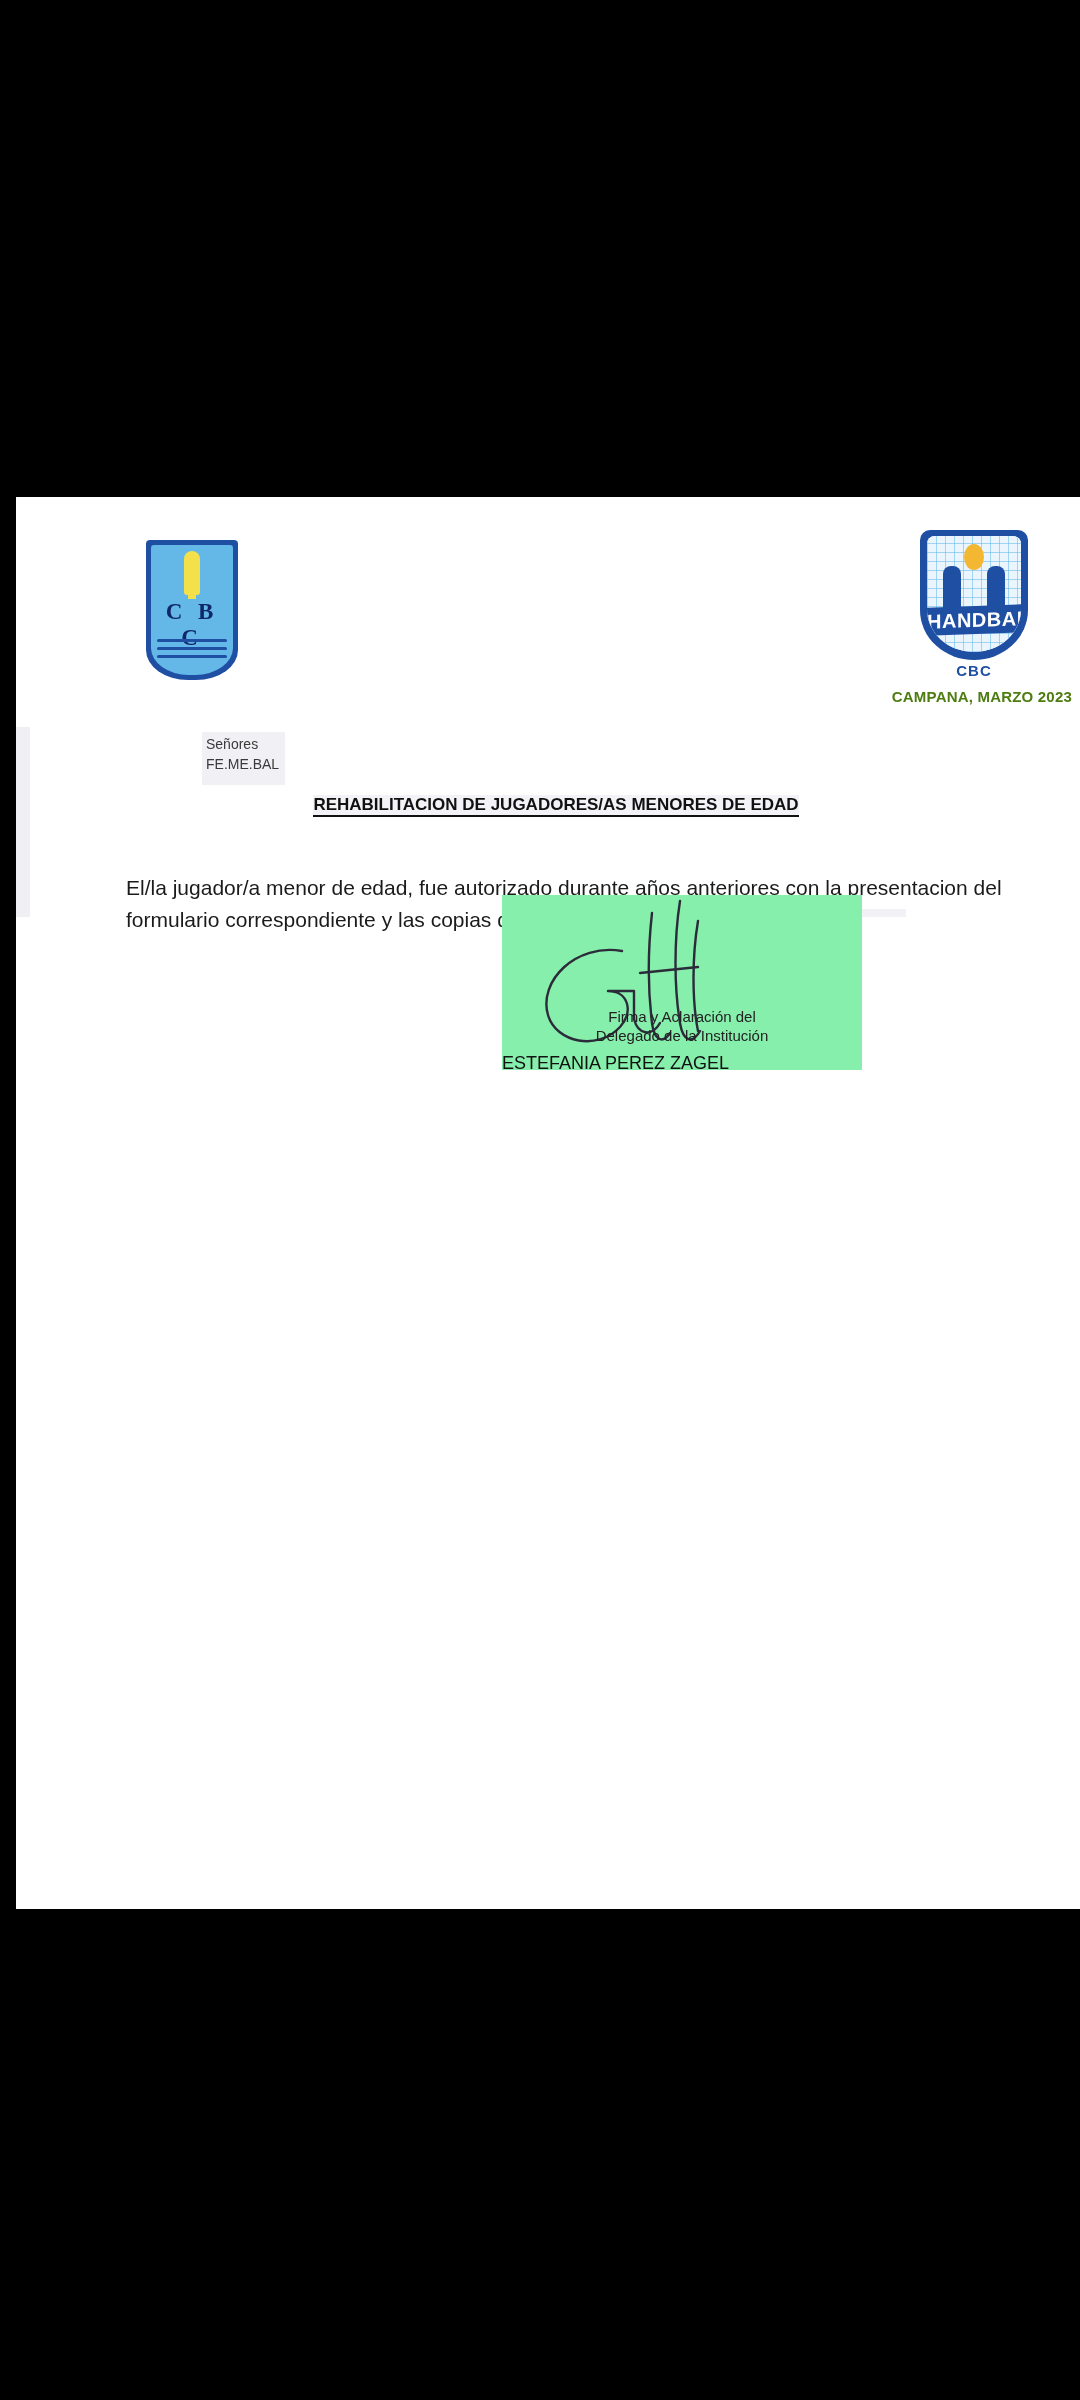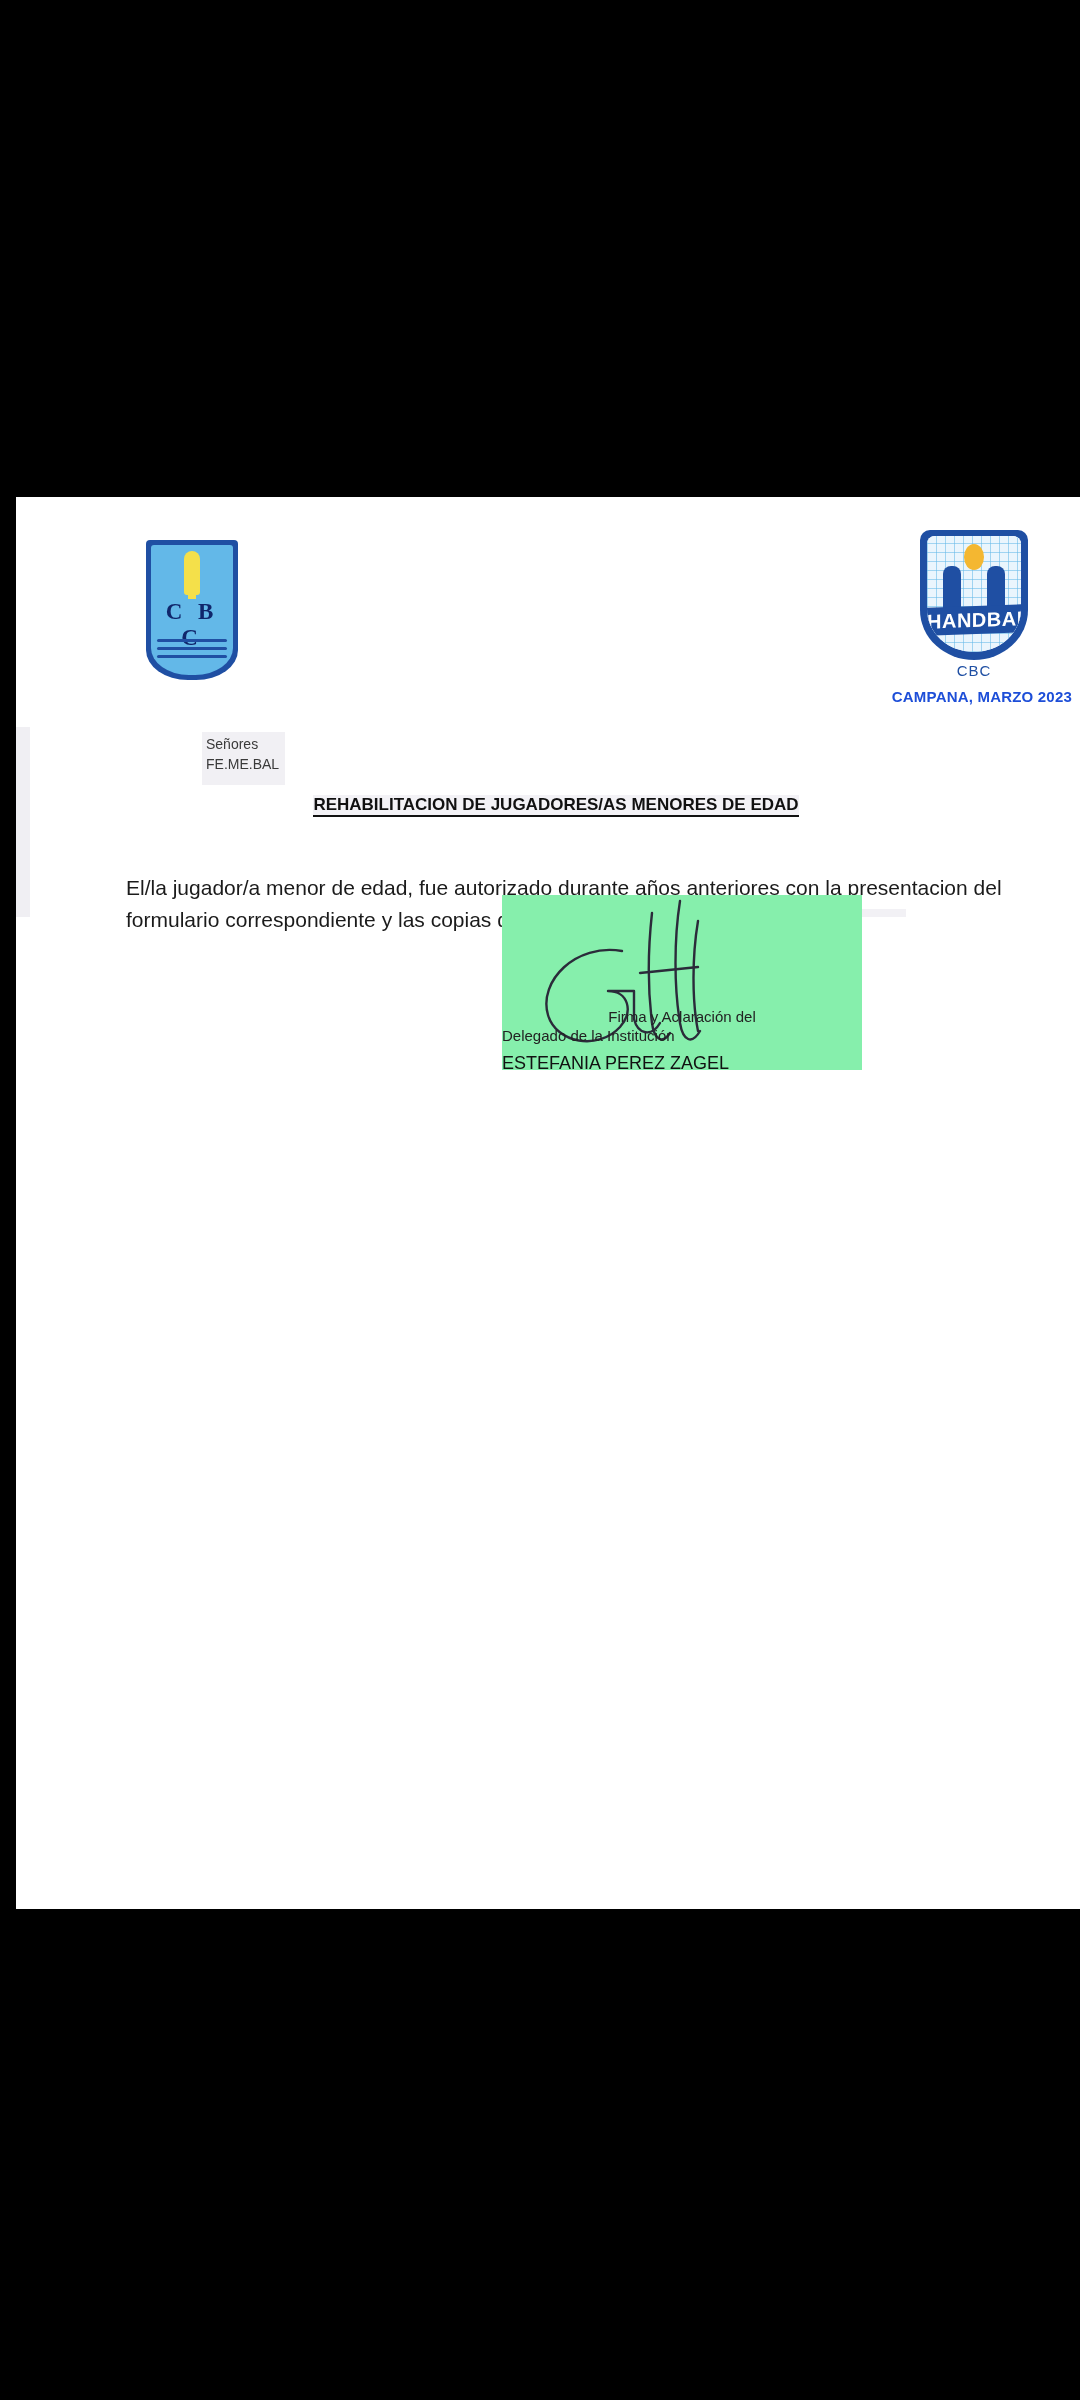--- a/index.html
+++ b/index.html
@@ -173,7 +173,7 @@
     top: 132px;
     text-align: center;
     color: #1f4fa3;
-    font-weight: normal;
+    font-weight: bold;
     font-size: 15px;
     letter-spacing: 1px;
   }

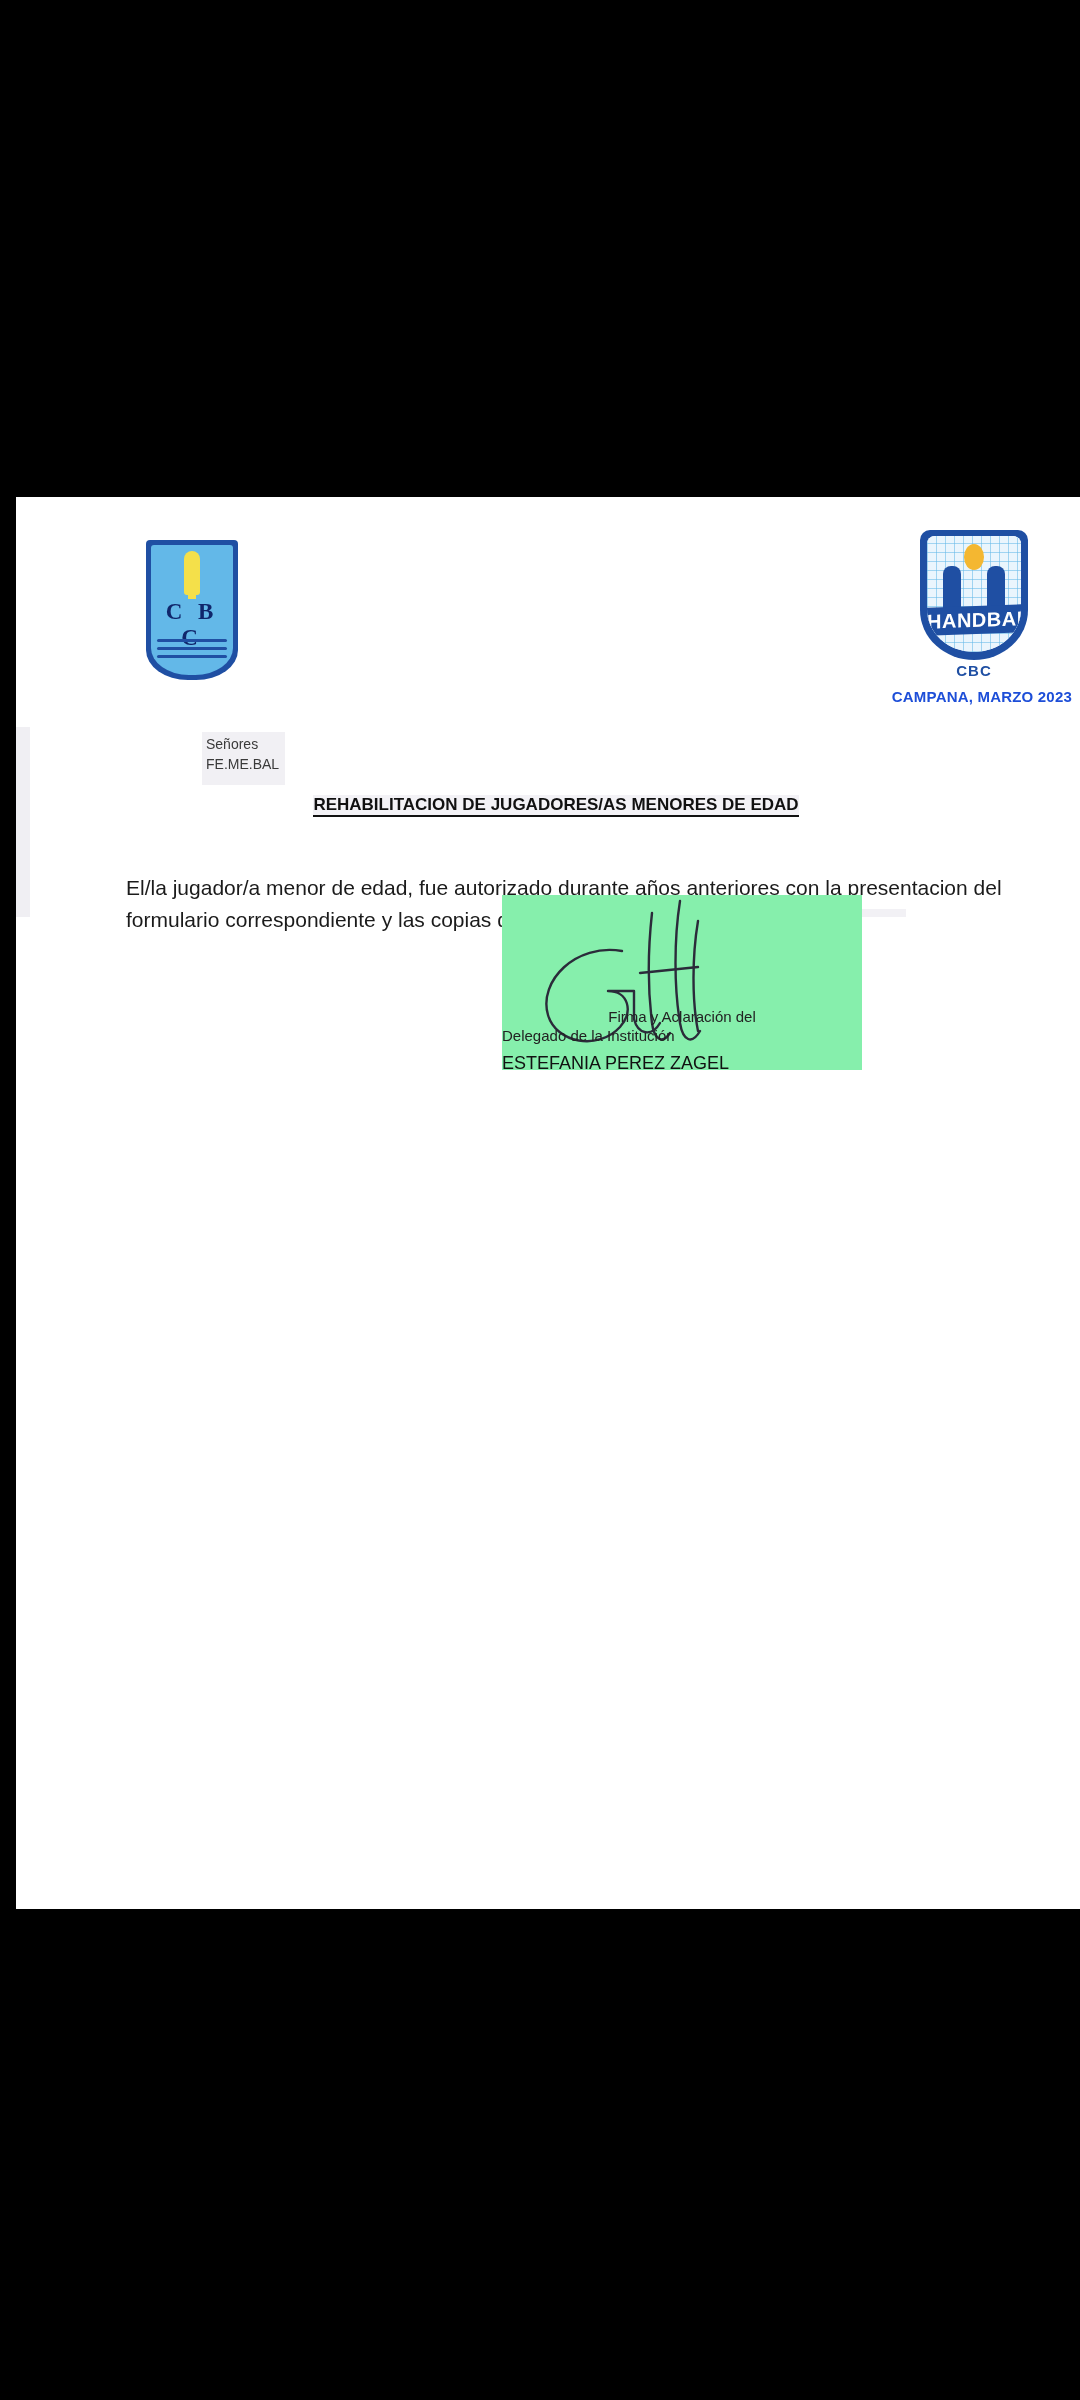--- a/index.html
+++ b/index.html
@@ -185,7 +185,7 @@
     top: 191px;
     font-size: 15px;
     font-weight: bold;
-    color: #1d4ed8;
+    color: #4d7c0f;
     letter-spacing: .2px;
   }
 

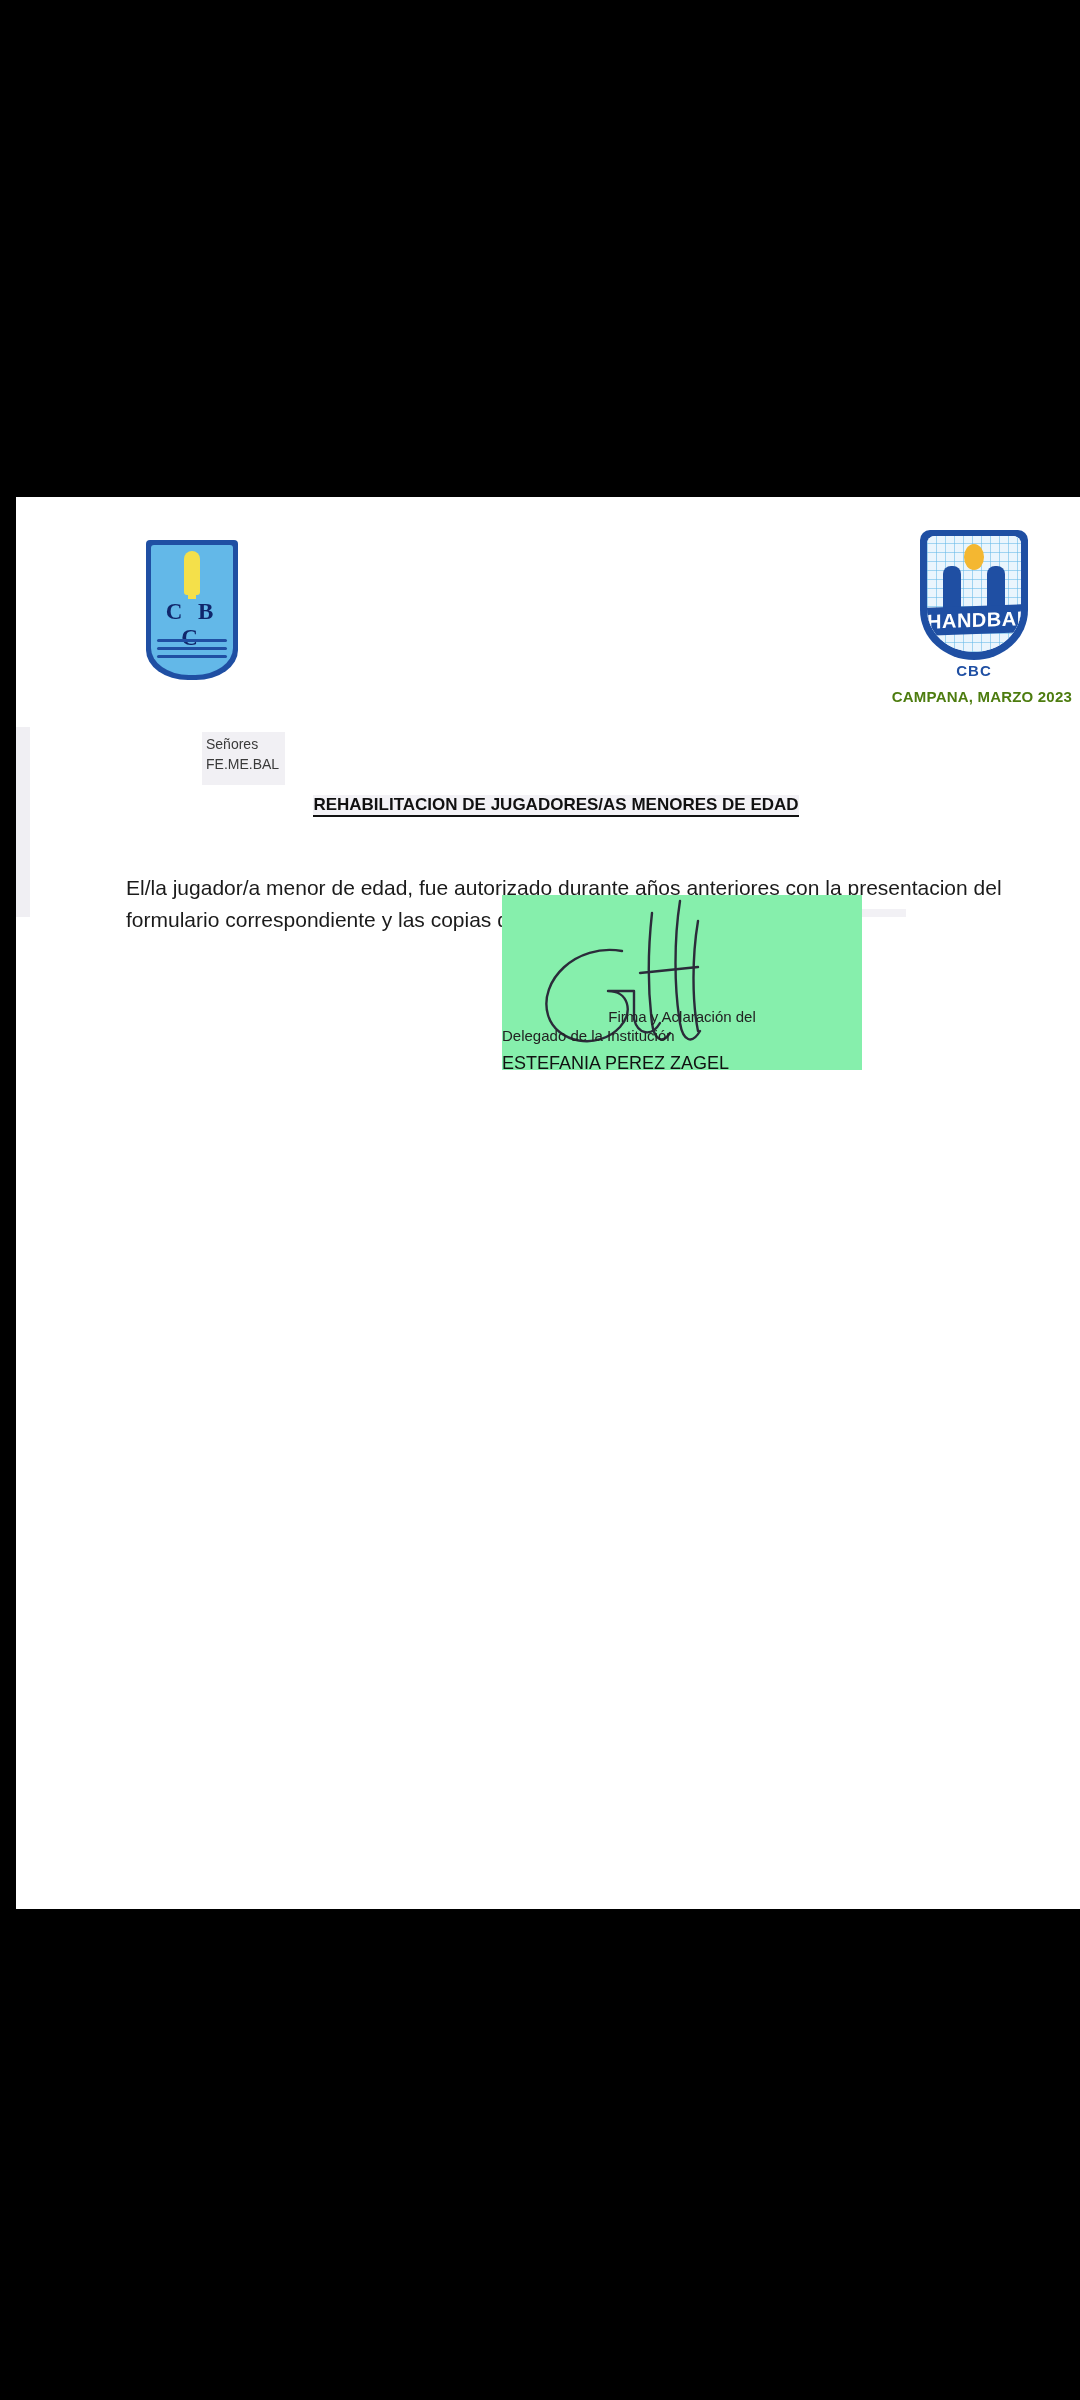--- a/index.html
+++ b/index.html
@@ -257,6 +257,7 @@
     left: 0;
     right: 0;
     top: 132px;
+    text-align: center;
     font-size: 15px;
     color: #222;
   }

